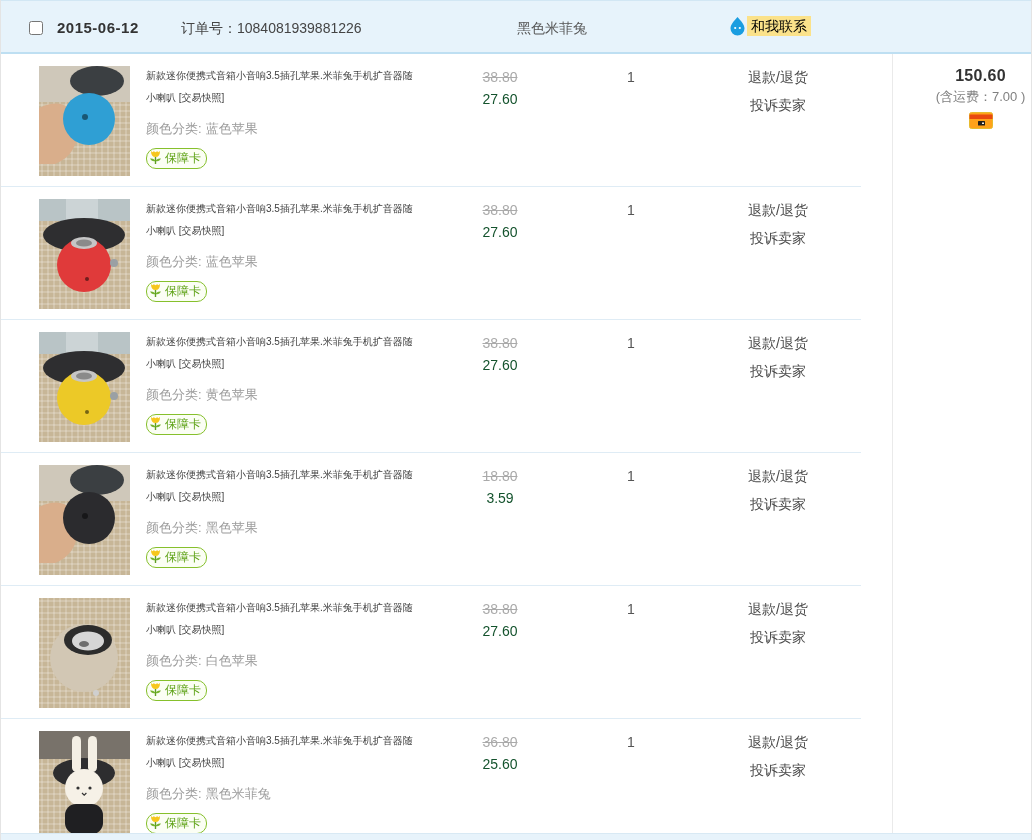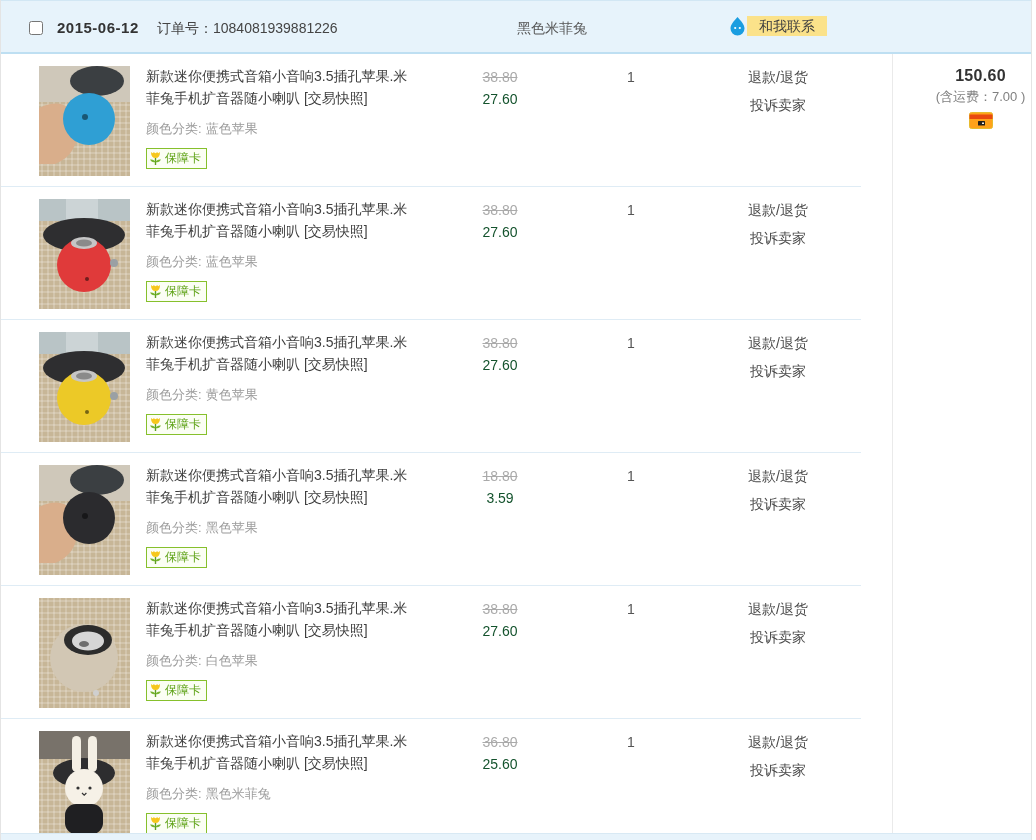--- a/index.html
+++ b/index.html
@@ -15,7 +15,7 @@
                 border-top:1px solid #d2e7f4;border-bottom:2px solid #bedff2;box-sizing:border-box;}
   .hcheck{position:absolute;left:28px;top:20px;width:14px;height:14px;margin:0;}
   .hdate{position:absolute;left:56px;top:18px;font-size:15px;font-weight:bold;color:#333;letter-spacing:.5px;}
-  .horder{position:absolute;left:156px;top:19px;font-size:14px;color:#444;}
+  .horder{position:absolute;left:180px;top:19px;font-size:14px;color:#444;}
   .hshop{position:absolute;left:516px;top:19px;font-size:14px;color:#555;cursor:pointer;}
   .hcontact{position:absolute;left:728px;top:15px;display:flex;align-items:center;cursor:pointer;}
   .ww-ic{width:17px;height:20px;margin-right:1px;flex:0 0 auto;}

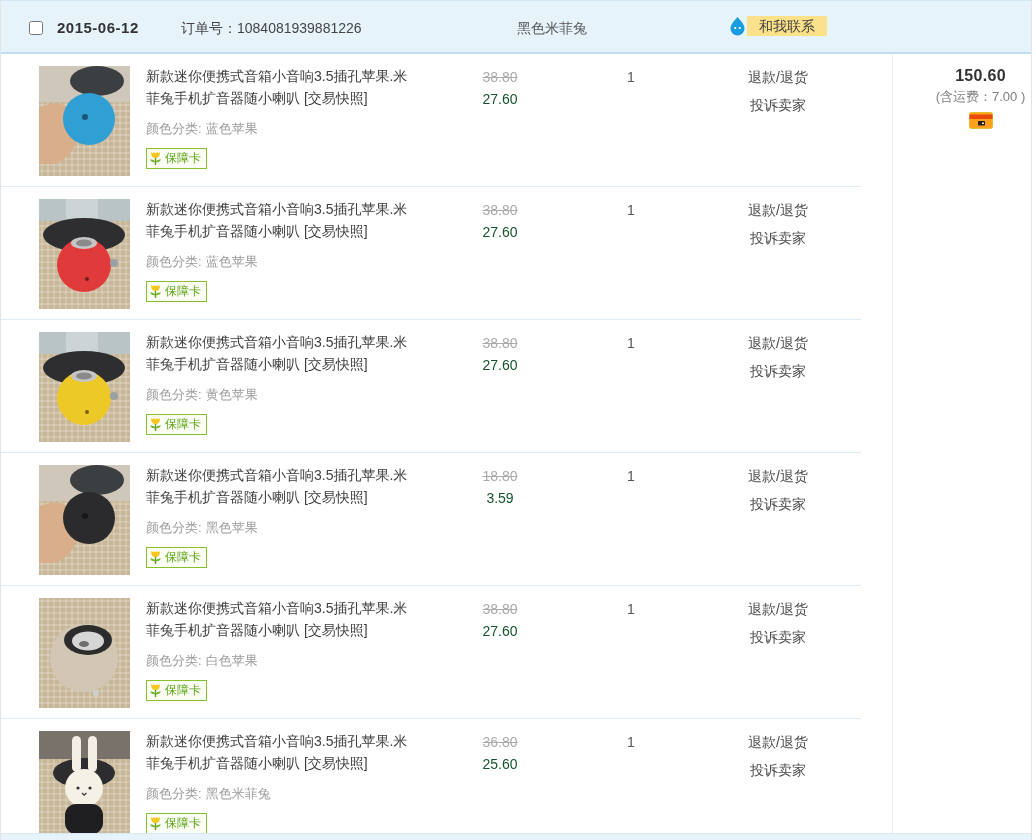--- a/index.html
+++ b/index.html
@@ -19,7 +19,7 @@
   .hshop{position:absolute;left:516px;top:19px;font-size:14px;color:#555;cursor:pointer;}
   .hcontact{position:absolute;left:728px;top:15px;display:flex;align-items:center;cursor:pointer;}
   .ww-ic{width:17px;height:20px;margin-right:1px;flex:0 0 auto;}
-  .hcontact-label{background:#fbe28a;color:#404040;font-size:14px;padding:2px 12px;line-height:16px;}
+  .hcontact-label{background:#fbe28a;color:#000000;font-size:14px;padding:2px 4px;line-height:16px;}
   
   .content{position:relative;}
   .rows{width:860px;}

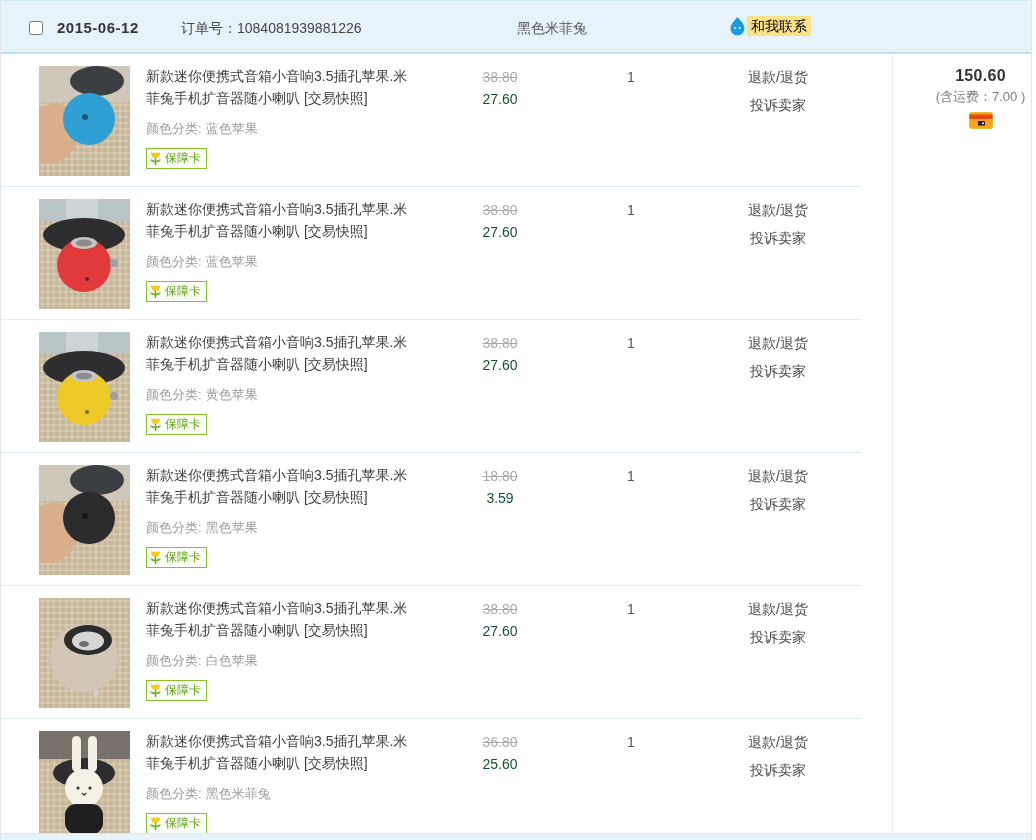--- a/index.html
+++ b/index.html
@@ -26,7 +26,7 @@
   .row{position:relative;height:133px;border-bottom:1px solid #dfecf5;box-sizing:border-box;}
   .pimg{position:absolute;left:38px;top:12px;width:91px;height:110px;overflow:hidden;cursor:pointer;background:#c7b697;}
   .pinfo{position:absolute;left:145px;top:11px;width:272px;}
-  .ptitle{font-size:14px;color:#3e3e3e;line-height:22px;cursor:pointer;}
+  .ptitle{font-size:10px;color:#3e3e3e;line-height:22px;cursor:pointer;}
   .snap{color:#3e3e3e;cursor:pointer;}
   .pcolor{margin-top:11px;font-size:13px;color:#9c9c9c;}
   .pcolor .clabel{margin-right:4px;}

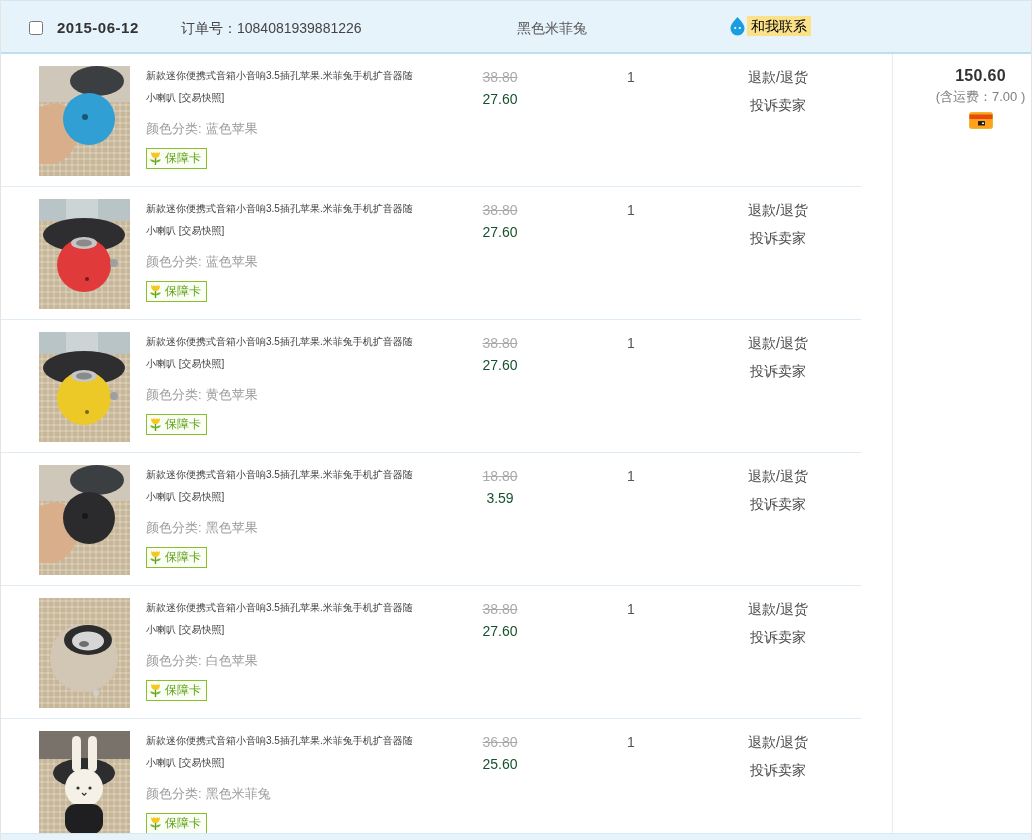--- a/index.html
+++ b/index.html
@@ -30,8 +30,8 @@
   .snap{color:#3e3e3e;cursor:pointer;}
   .pcolor{margin-top:11px;font-size:13px;color:#9c9c9c;}
   .pcolor .clabel{margin-right:4px;}
-  .badge{display:inline-flex;align-items:flex-end;margin-top:10px;border:1px solid #86c02c;
-         background:#fbfef4;border-radius:0;padding:1px 5px 1px 1px;font-size:12px;color:#5ea216;cursor:pointer;}
+  .badge{display:inline-flex;align-items:flex-start;margin-top:10px;border:1px solid #86c02c;
+         background:#fbfef4;border-radius:10px;padding:1px 5px 1px 1px;font-size:12px;color:#5ea216;cursor:pointer;}
   .tulip-i{width:15px;height:16px;margin-right:2px;display:inline-block;}
   .pprice{position:absolute;left:450px;top:12px;width:98px;text-align:center;font-size:14px;}
   .orig{color:#aaa;text-decoration:line-through;line-height:22px;}

